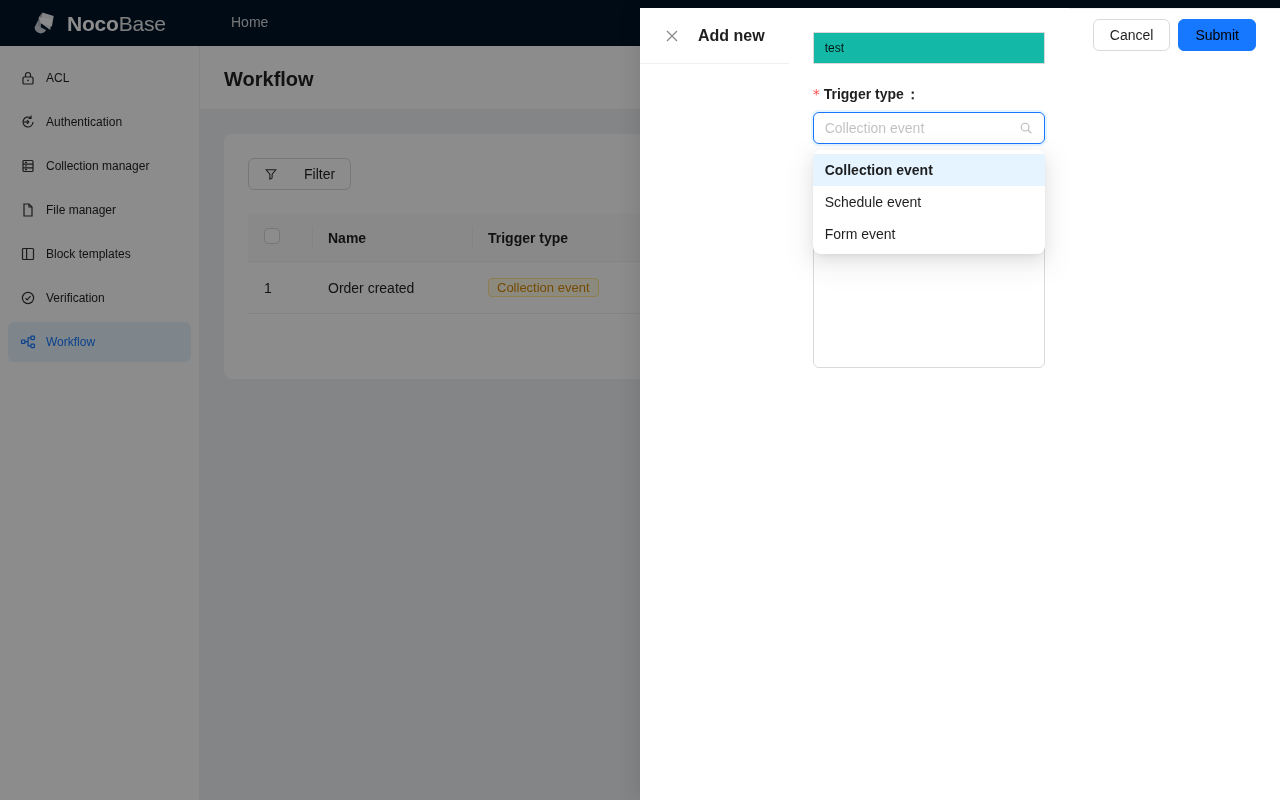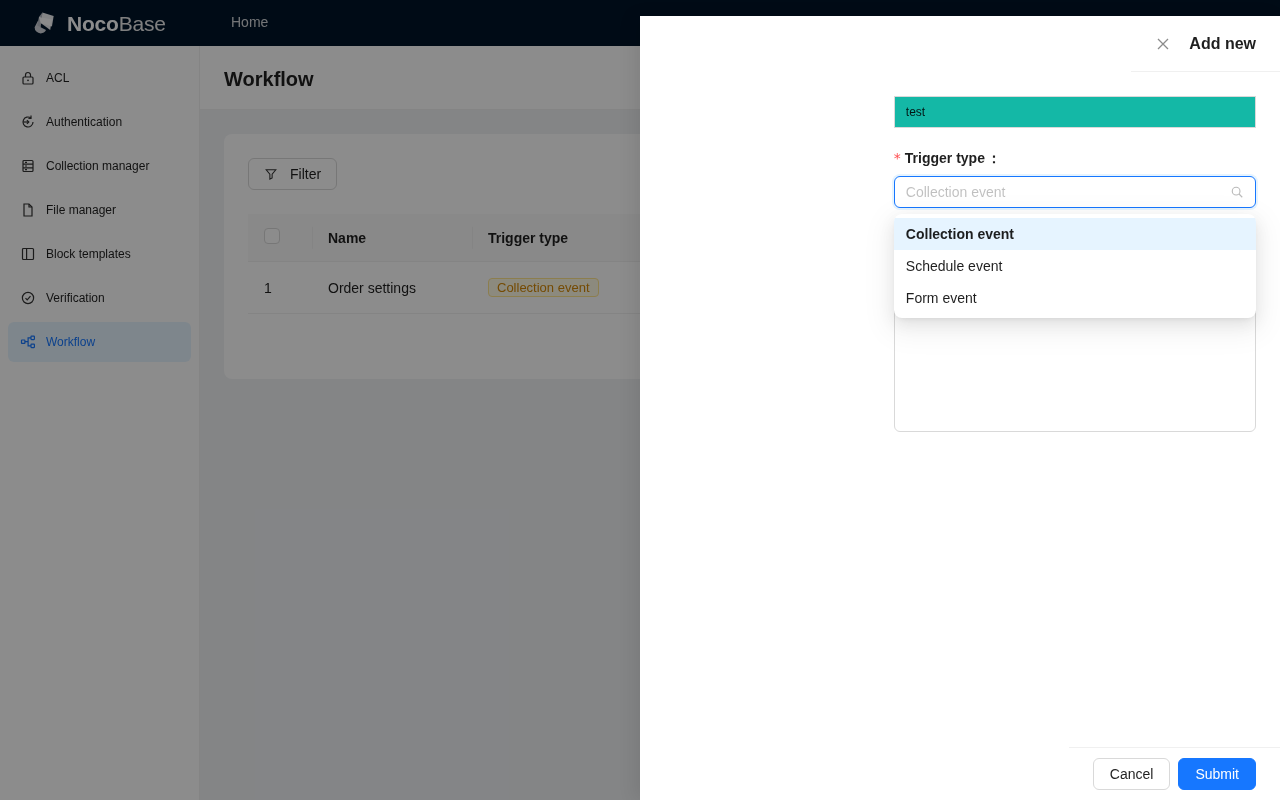--- a/index.html
+++ b/index.html
@@ -96,10 +96,10 @@
 
   
   #drawer {
-    position: absolute; top: 16px; right: 0; bottom: 0; width: 640px;
+    position: absolute; top: 8px; right: 0; bottom: 0; width: 640px;
     background: #ffffff; z-index: 60;
     box-shadow: -6px 0 16px rgba(0,0,0,0.08);
-    display: flex; flex-direction: column; align-items: flex-end;
+    display: flex; flex-direction: row;
   }
   .drawer-head {
     height: 56px; flex: none; display: flex; align-items: center; gap: 18px;

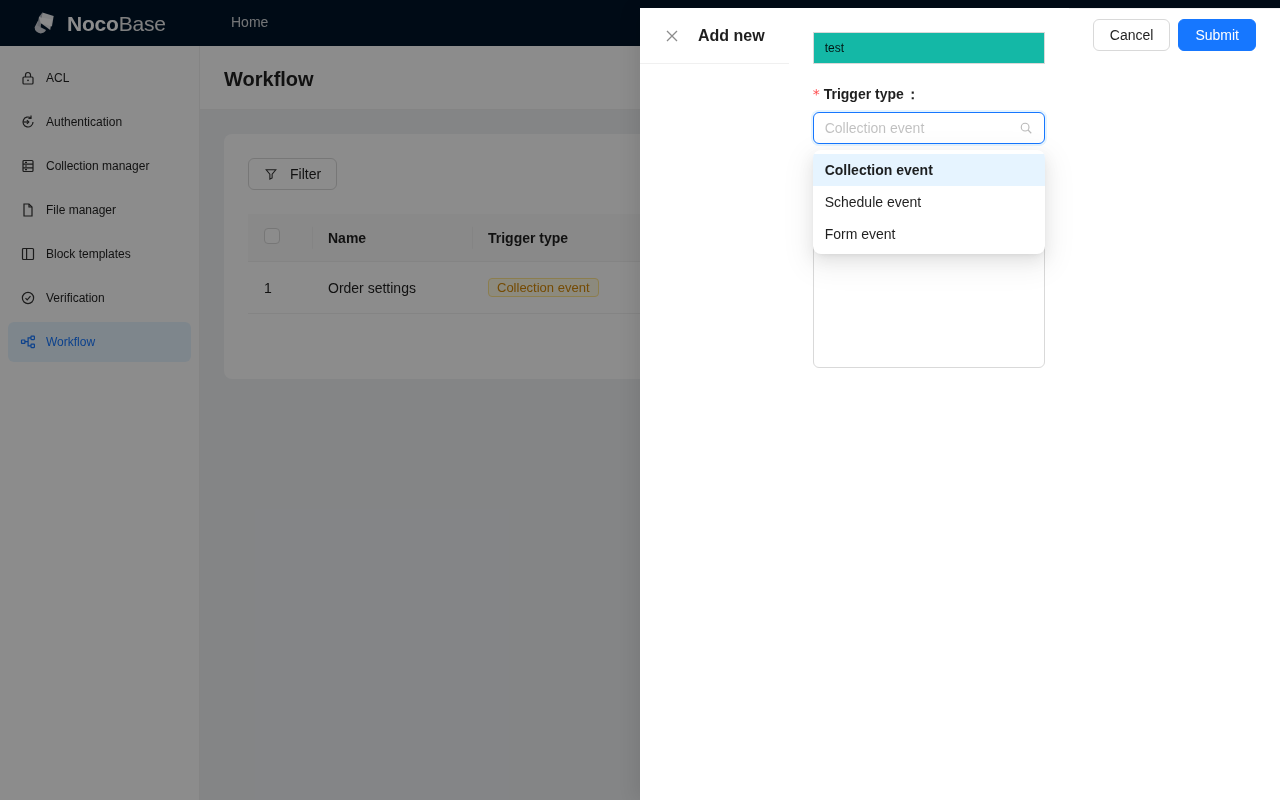--- a/index.html
+++ b/index.html
@@ -160,7 +160,7 @@
     font-family: inherit; cursor: pointer; border: 1px solid #d9d9d9;
     background: #fff; color: rgba(0,0,0,0.88);
   }
-  .btn.primary { background: #1677ff; border-color: #1677ff; color: #ffffff; }
+  .btn.primary { background: #1677ff; border-color: #1677ff; color: #000000; }
 </style>
 </head>
 <body>

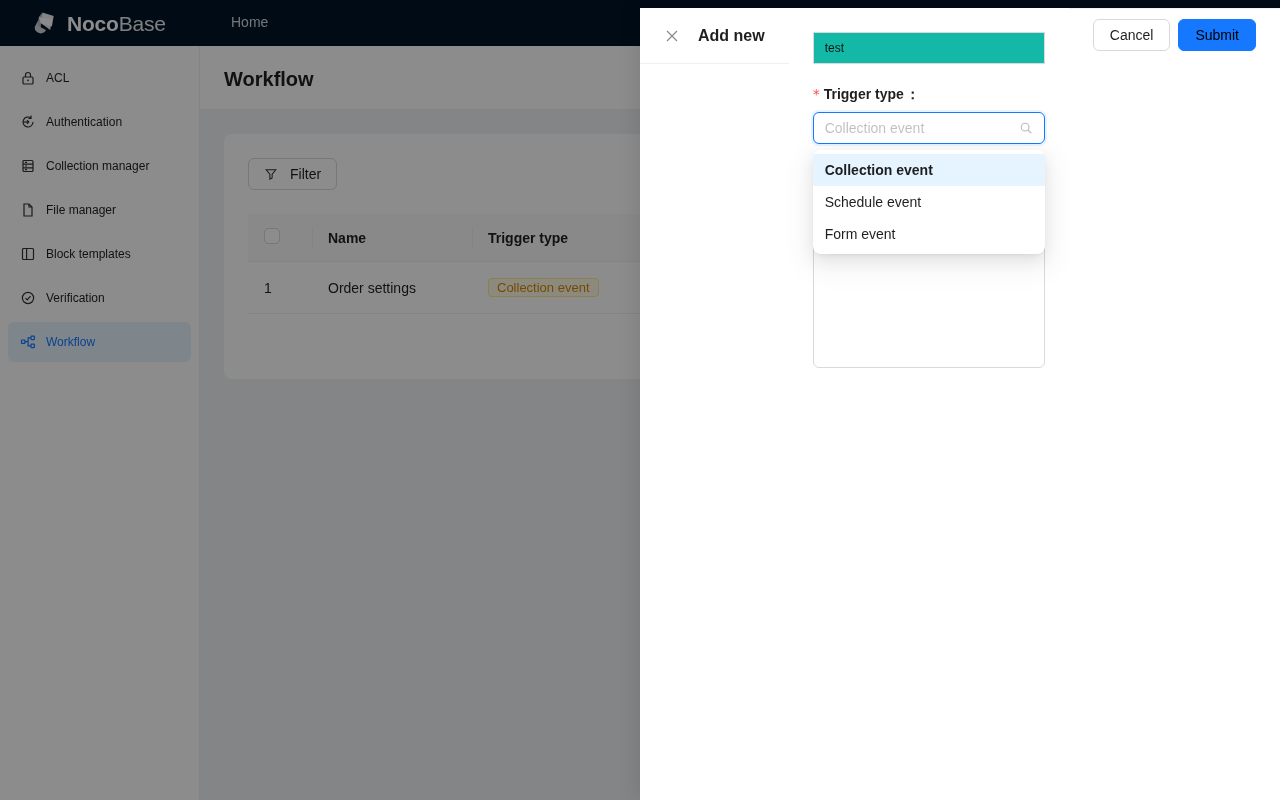--- a/index.html
+++ b/index.html
@@ -64,7 +64,7 @@
     min-height: 245px;
   }
   .filter-btn {
-    display: inline-flex; align-items: center; gap: 12px;
+    display: inline-flex; align-items: center; gap: 26px;
     height: 32px; padding: 0 15px; border: 1px solid #d9d9d9;
     border-radius: 6px; background: #fff; font-size: 14px; cursor: pointer;
   }

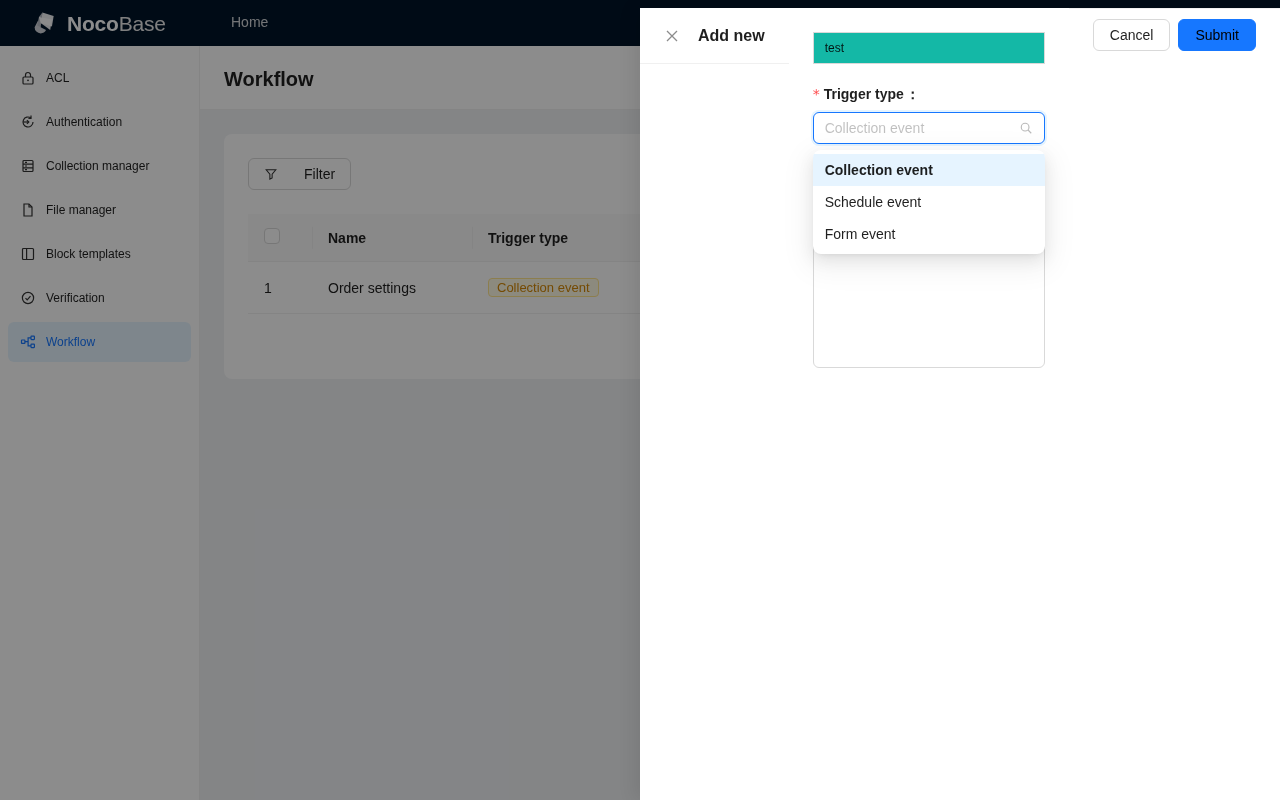--- a/index.html
+++ b/index.html
@@ -273,7 +273,7 @@
         <tbody>
           <tr>
             <td>1</td>
-            <td>Order settings</td>
+            <td>Order created</td>
             <td>
               <span class="tag">Collection event</span>
             </td>

